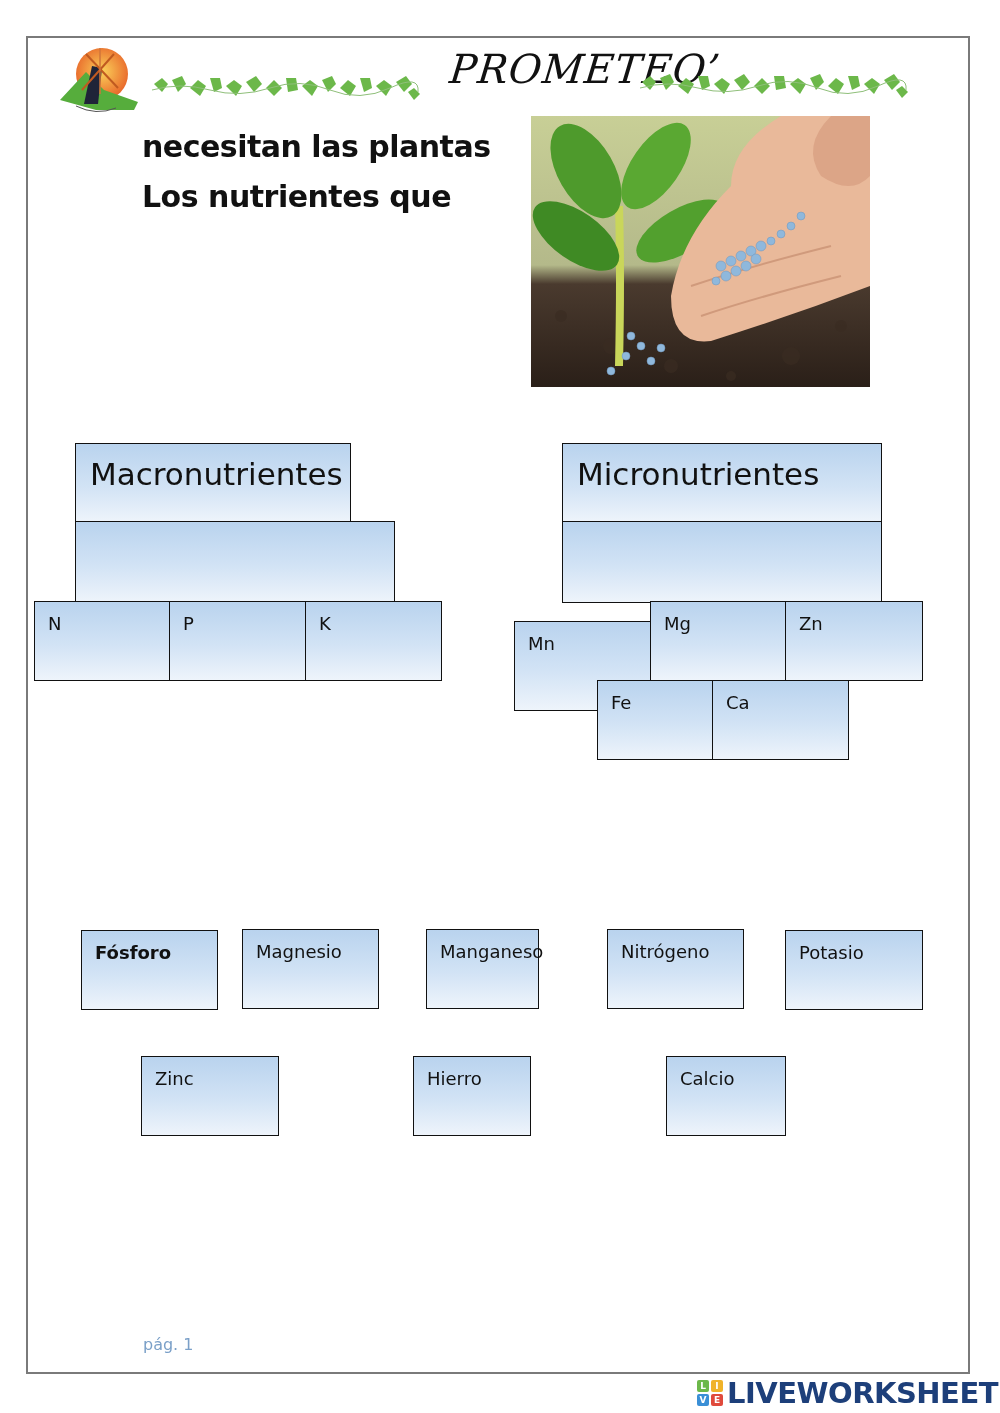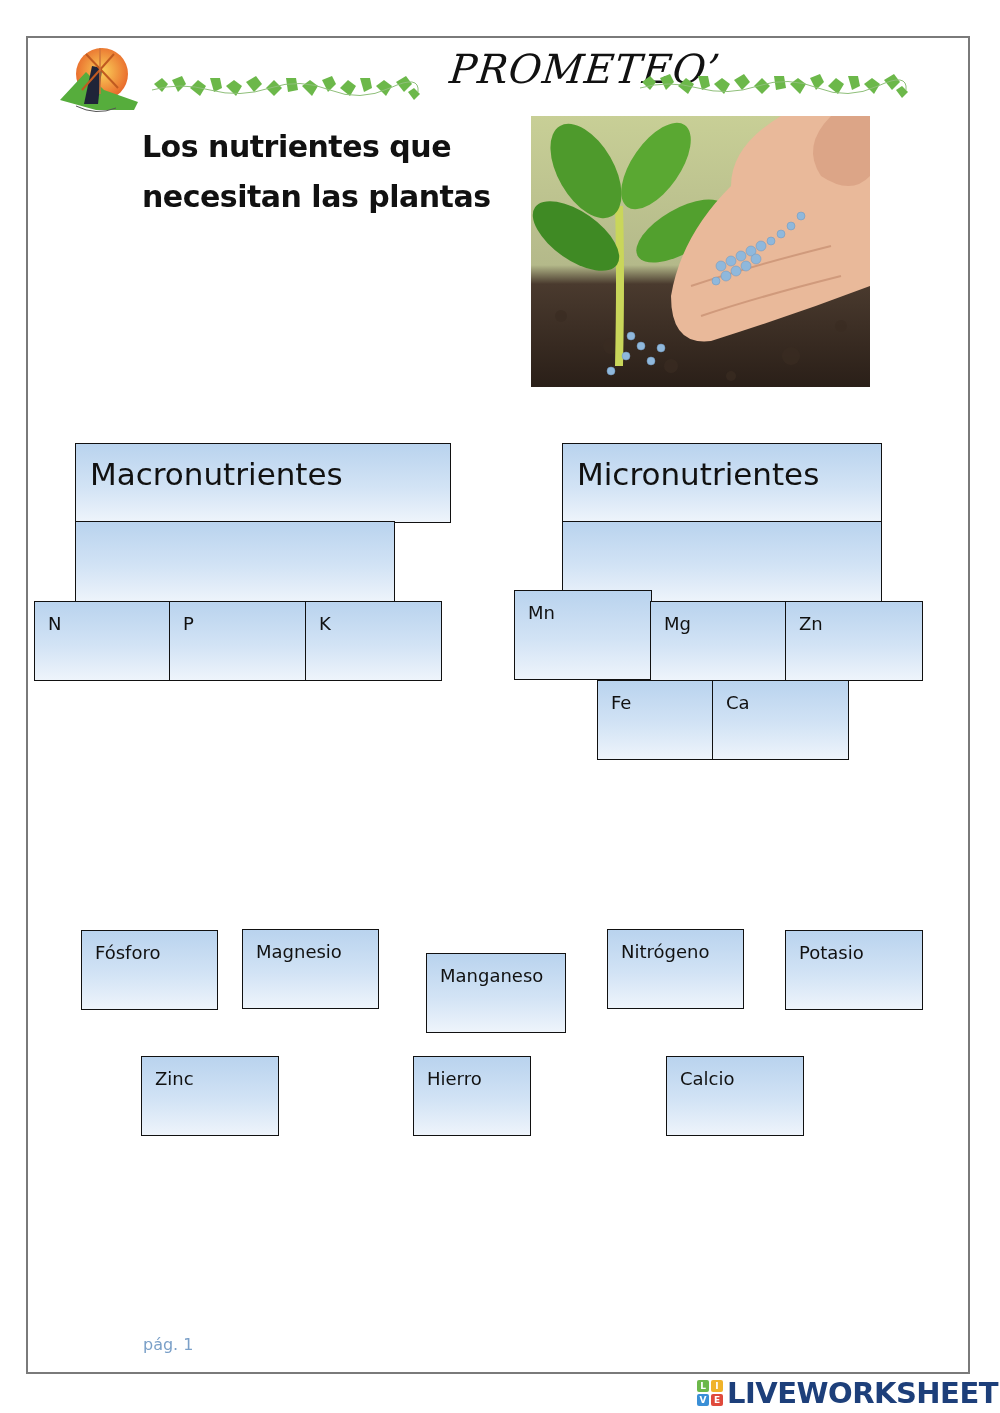--- a/index.html
+++ b/index.html
@@ -102,8 +102,8 @@
 </div>
 
 <div class="abs title">
+  <div>necesitan las plantas</div>
   <div>Los nutrientes que</div>
-  <div>necesitan las plantas</div>
 </div>
 
 <div class="abs photo">

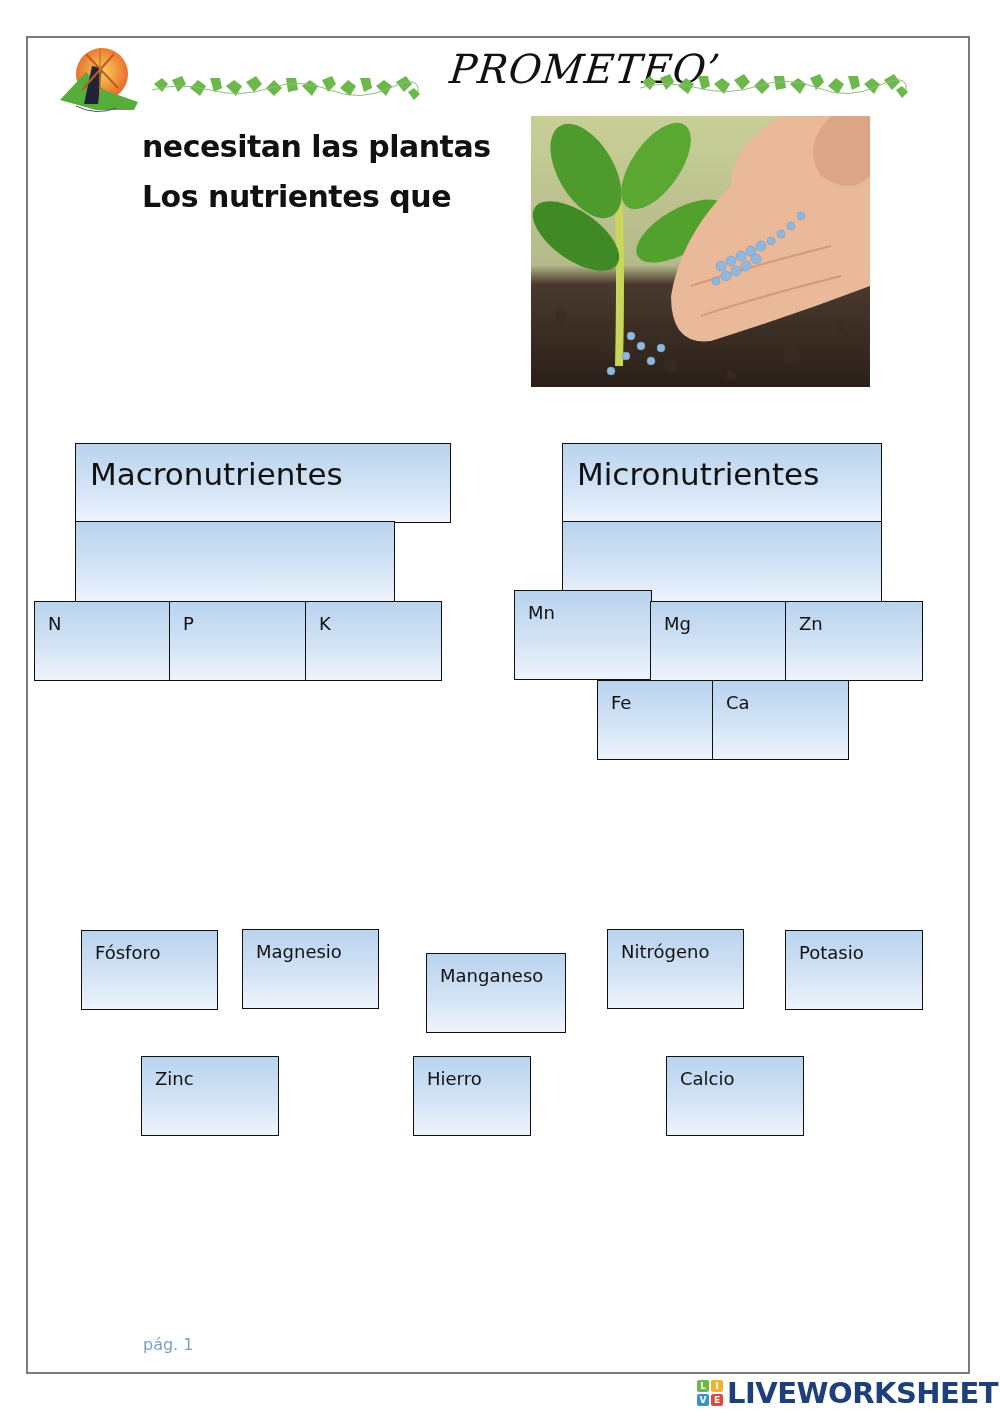--- a/index.html
+++ b/index.html
@@ -164,7 +164,7 @@
   </svg>
 </div>
 
-<div class="box hdr" style="left:75px; top:443px; width:376px; height:80px;">
+<div class="box hdr" style="left:75px; top:443px; width:276px; height:80px;">
   <span class="lbl">Macronutrientes</span>
 </div>
 <div class="box" style="left:75px; top:521px; width:320px; height:82px;"></div>

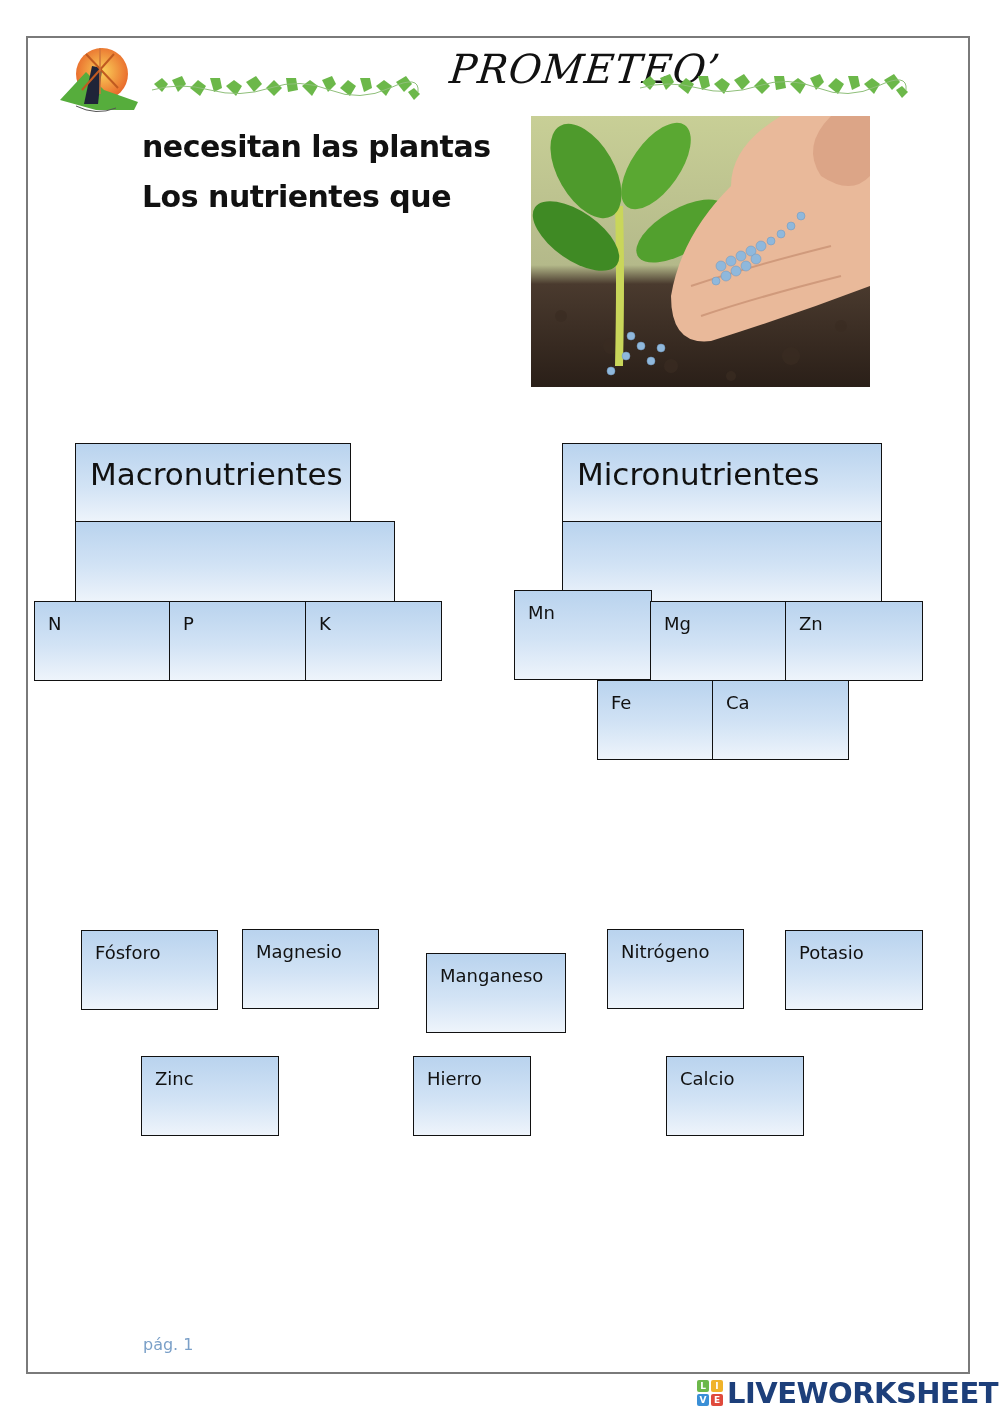--- a/index.html
+++ b/index.html
@@ -182,7 +182,7 @@
   <span class="lbl">Micronutrientes</span>
 </div>
 <div class="box" style="left:562px; top:521px; width:320px; height:82px;"></div>
-<div class="box chip" style="left:514px; top:590px; width:138px; height:90px;">
+<div class="box chip" style="left:514px; top:621px; width:138px; height:90px;">
   <span class="lbl">Mn</span>
 </div>
 <div class="box chip" style="left:650px; top:601px; width:137px; height:80px;">

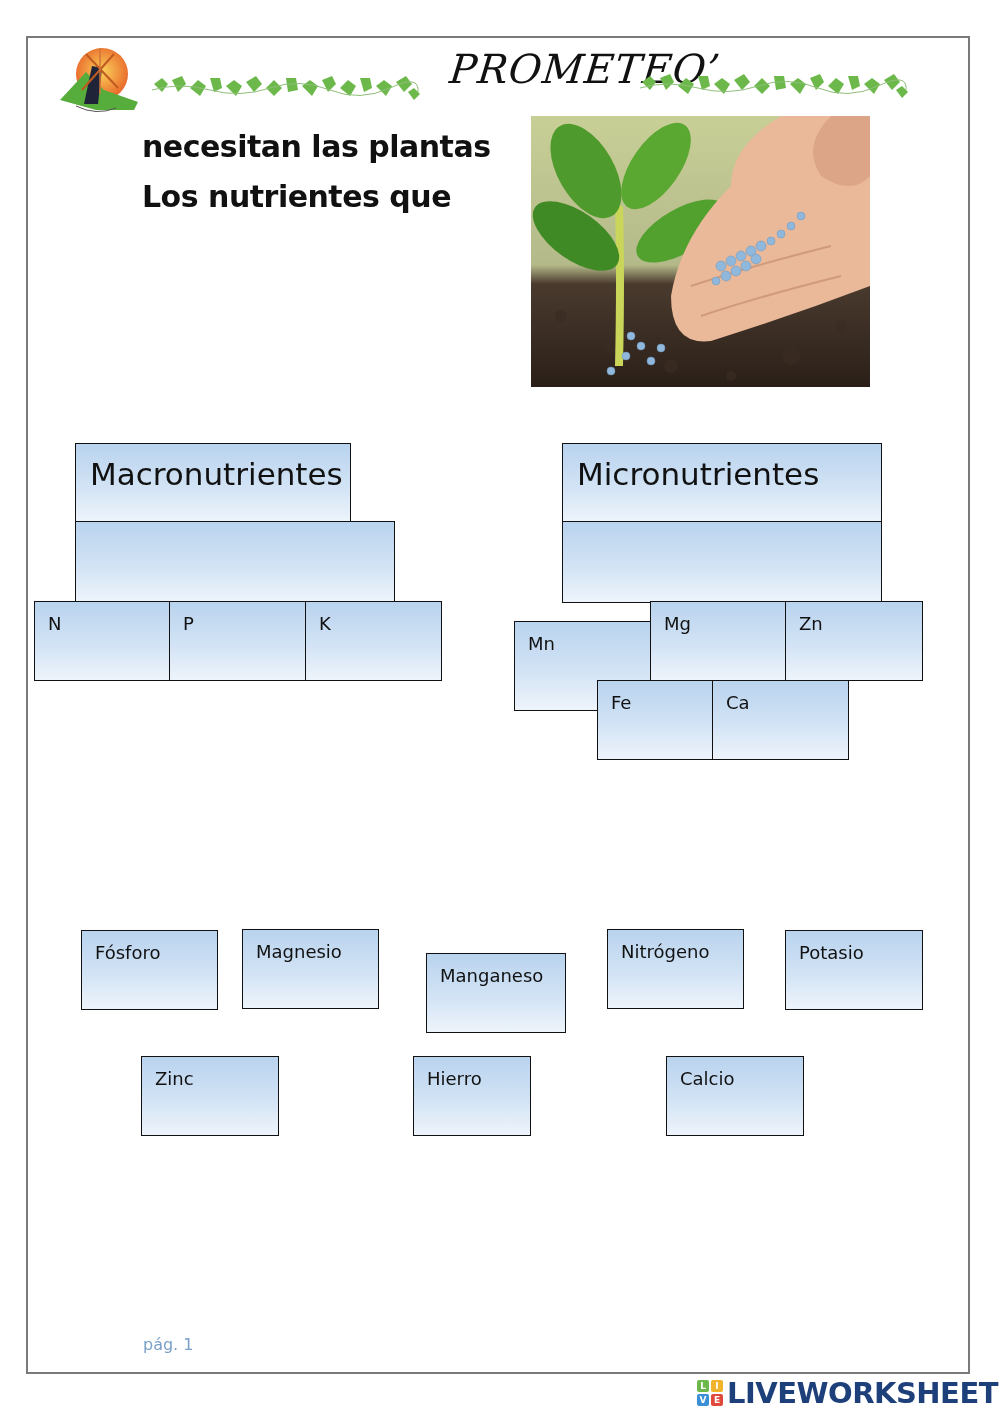--- a/index.html
+++ b/index.html
@@ -198,7 +198,7 @@
   <span class="lbl">Ca</span>
 </div>
 
-<div class="box chip" style="left:81px; top:930px; width:137px; height:80px;">
+<div class="box chip" style="left:81px; top:930px; width:137px; height:80px;font-weight:bold;">
   <span class="lbl">Fósforo</span>
 </div>
 <div class="box chip" style="left:242px; top:929px; width:137px; height:80px;">

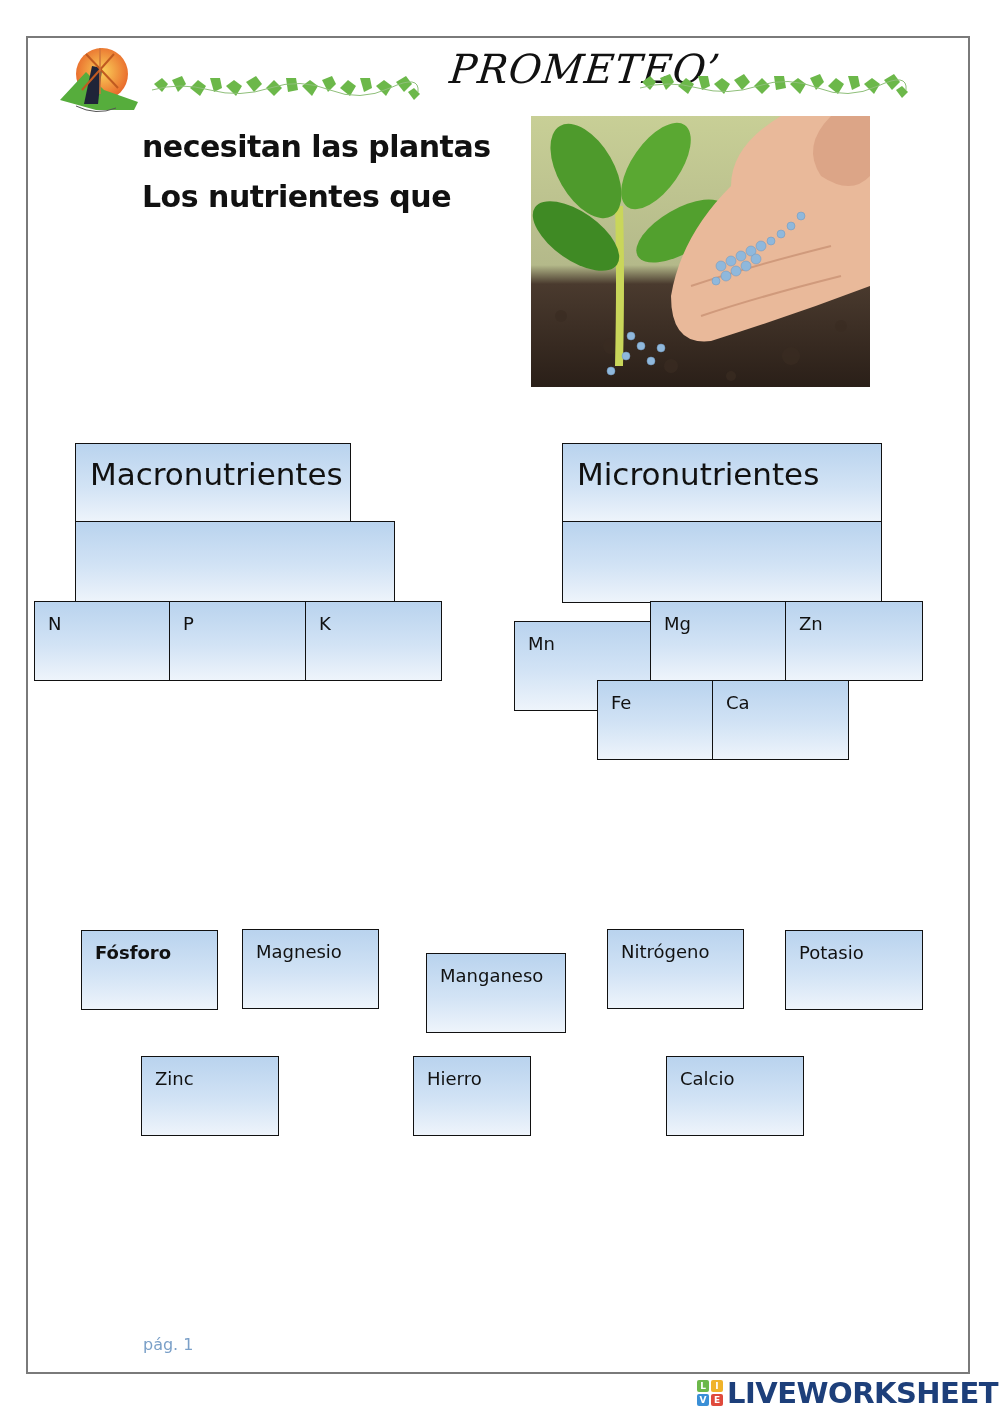--- a/index.html
+++ b/index.html
@@ -204,7 +204,7 @@
 <div class="box chip" style="left:242px; top:929px; width:137px; height:80px;">
   <span class="lbl">Magnesio</span>
 </div>
-<div class="box chip" style="left:426px; top:929px; width:140px; height:80px;margin-top:24px;">
+<div class="box chip" style="left:426px; top:929px; width:113px; height:80px;">
   <span class="lbl">Manganeso</span>
 </div>
 <div class="box chip" style="left:607px; top:929px; width:137px; height:80px;text-align:right;">

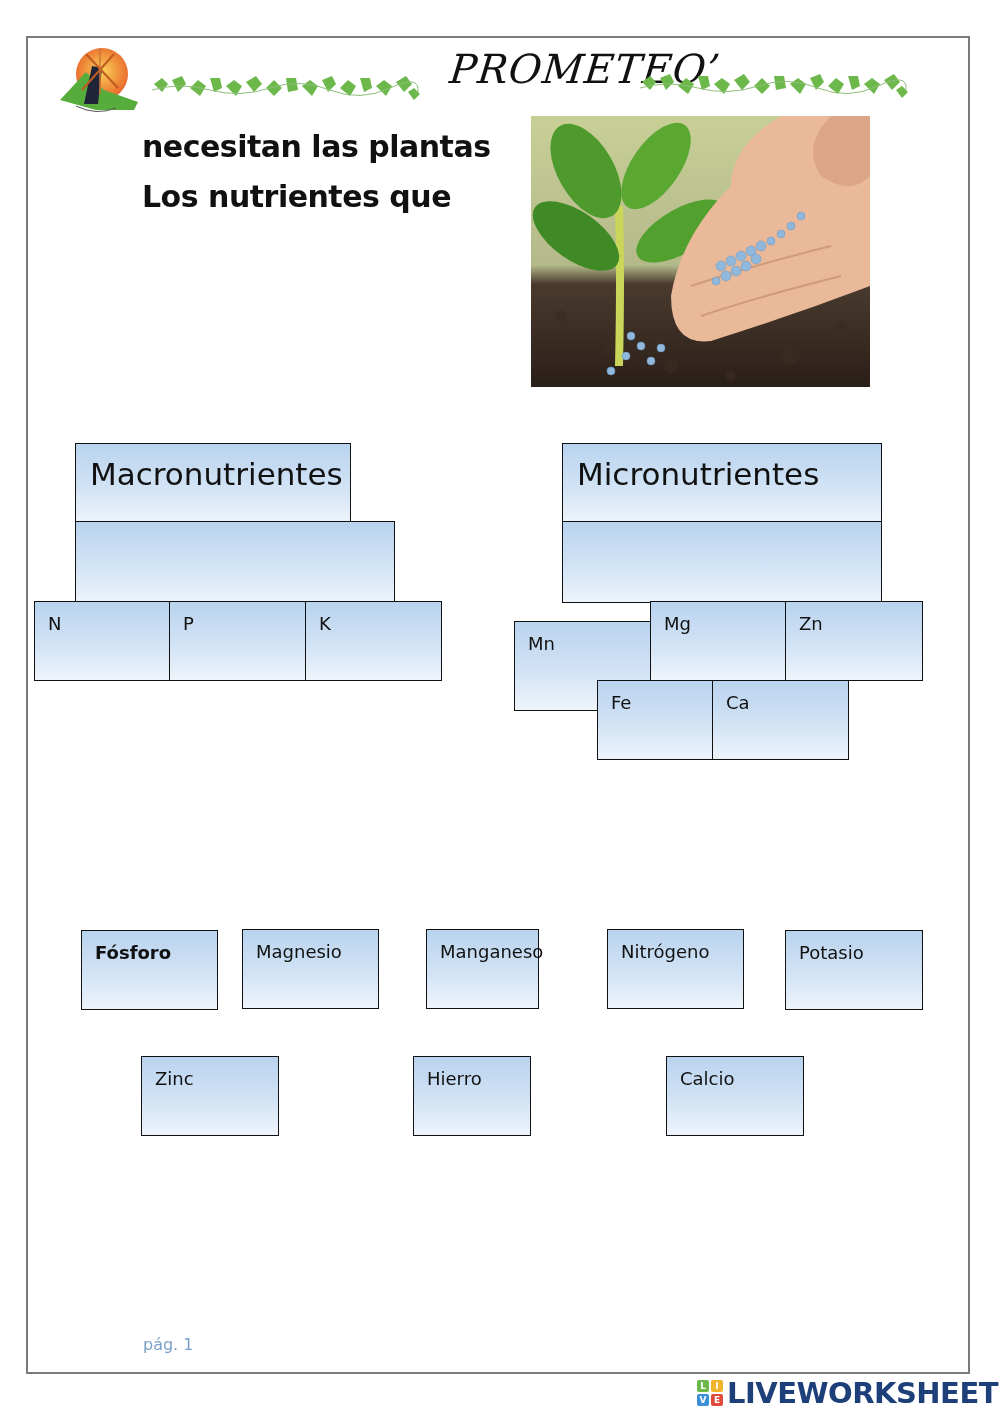--- a/index.html
+++ b/index.html
@@ -220,7 +220,7 @@
 <div class="box chip" style="left:413px; top:1056px; width:118px; height:80px;">
   <span class="lbl">Hierro</span>
 </div>
-<div class="box chip" style="left:666px; top:1056px; width:138px; height:80px;">
+<div class="box chip" style="left:666px; top:1056px; width:120px; height:80px;">
   <span class="lbl">Calcio</span>
 </div>
 

